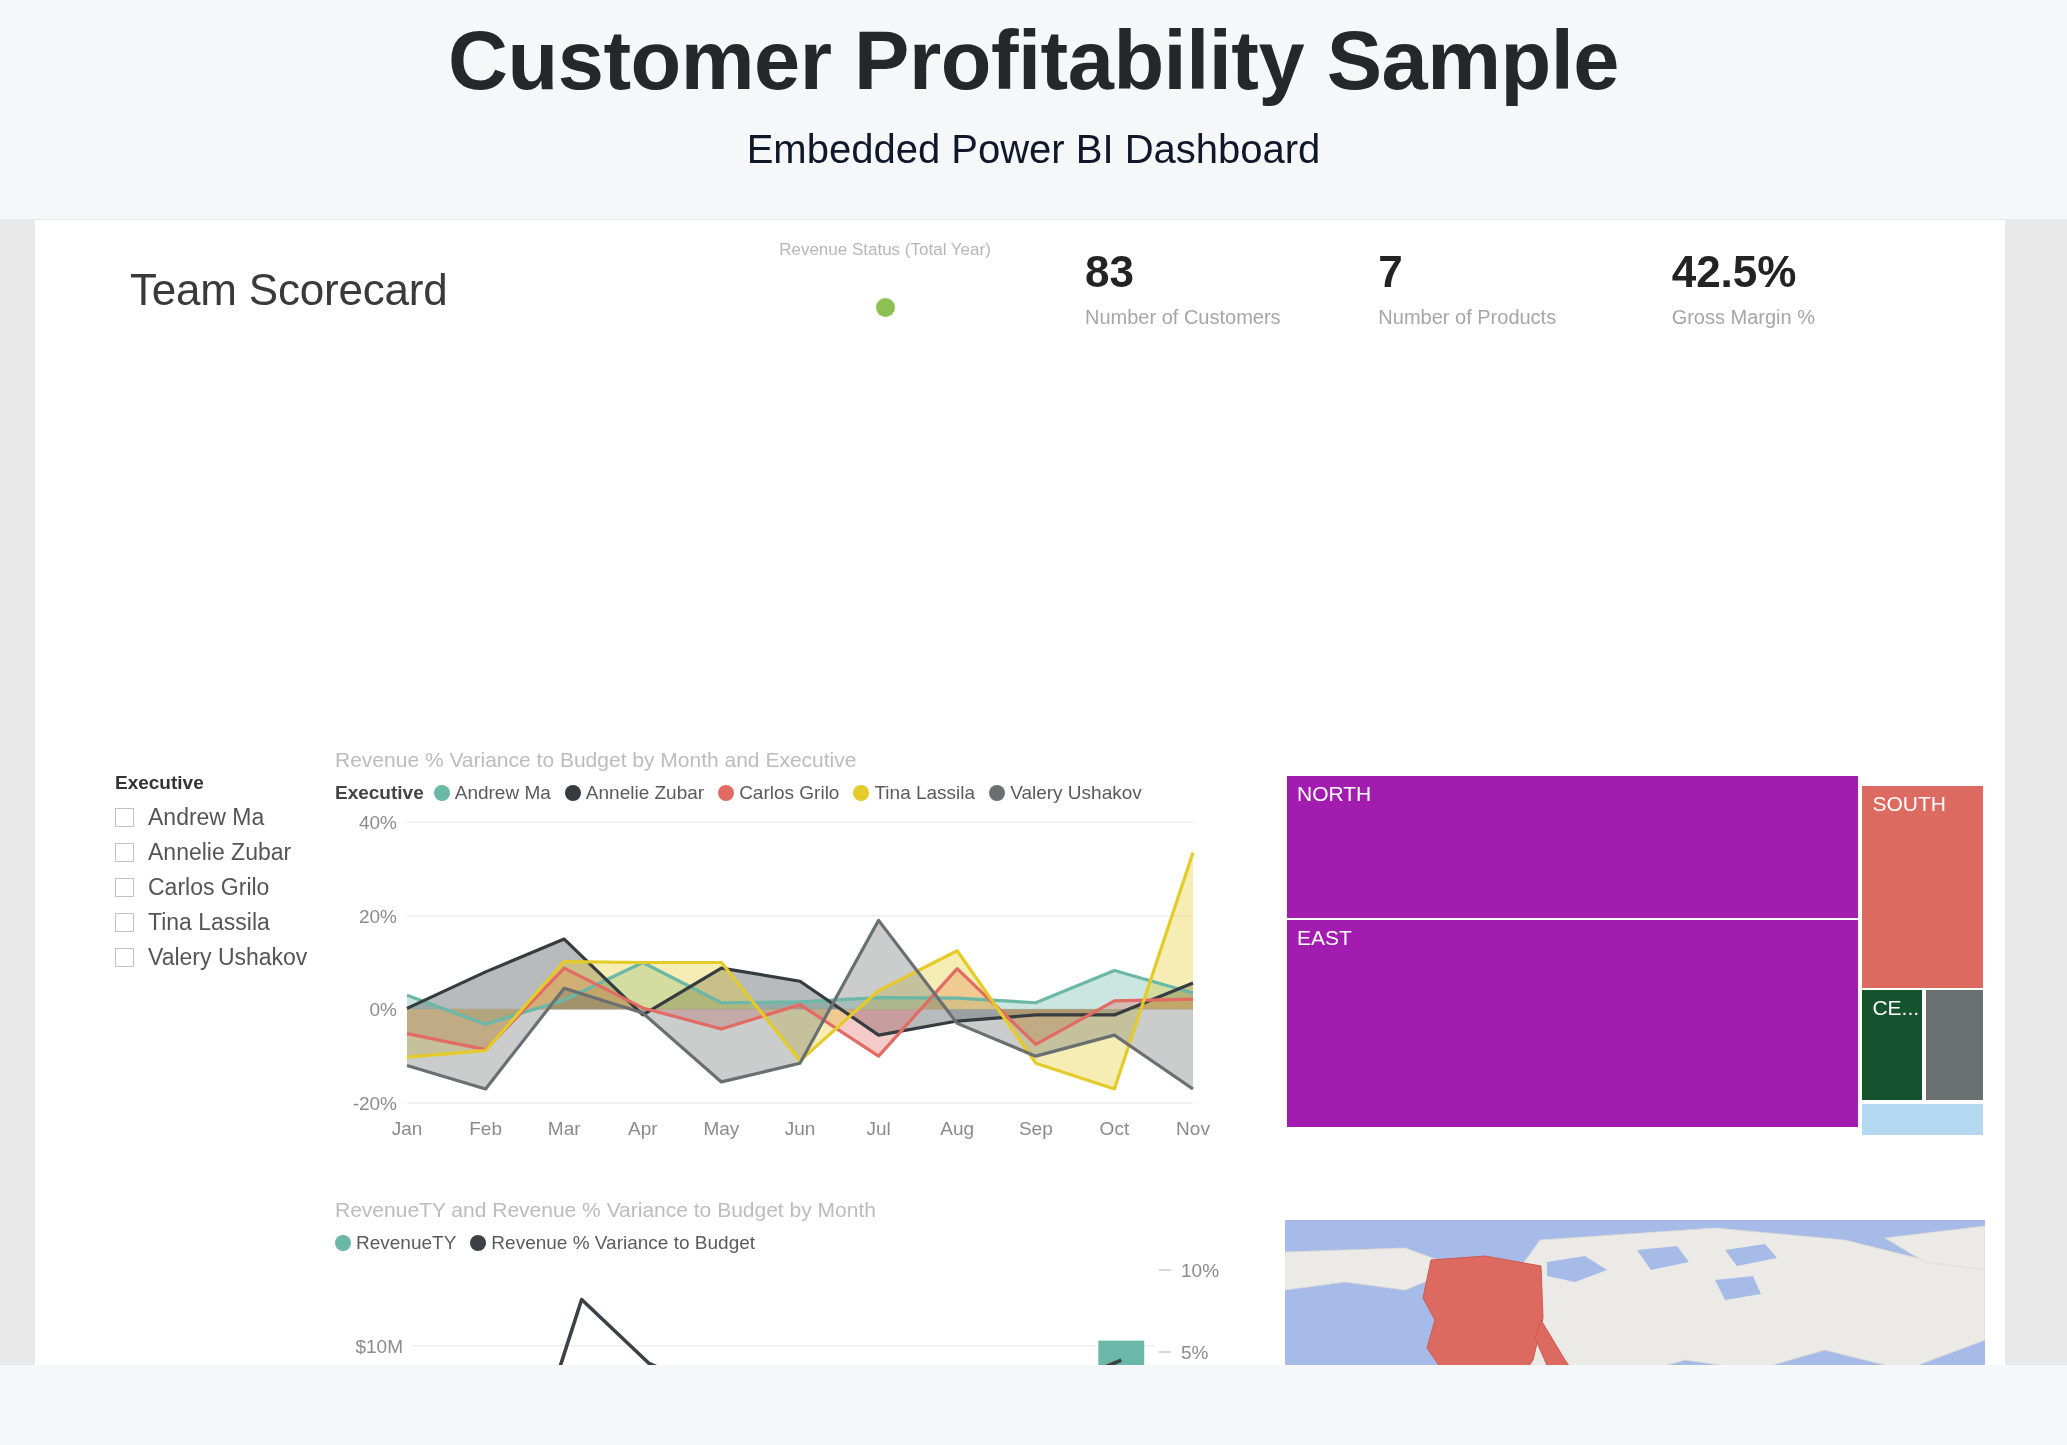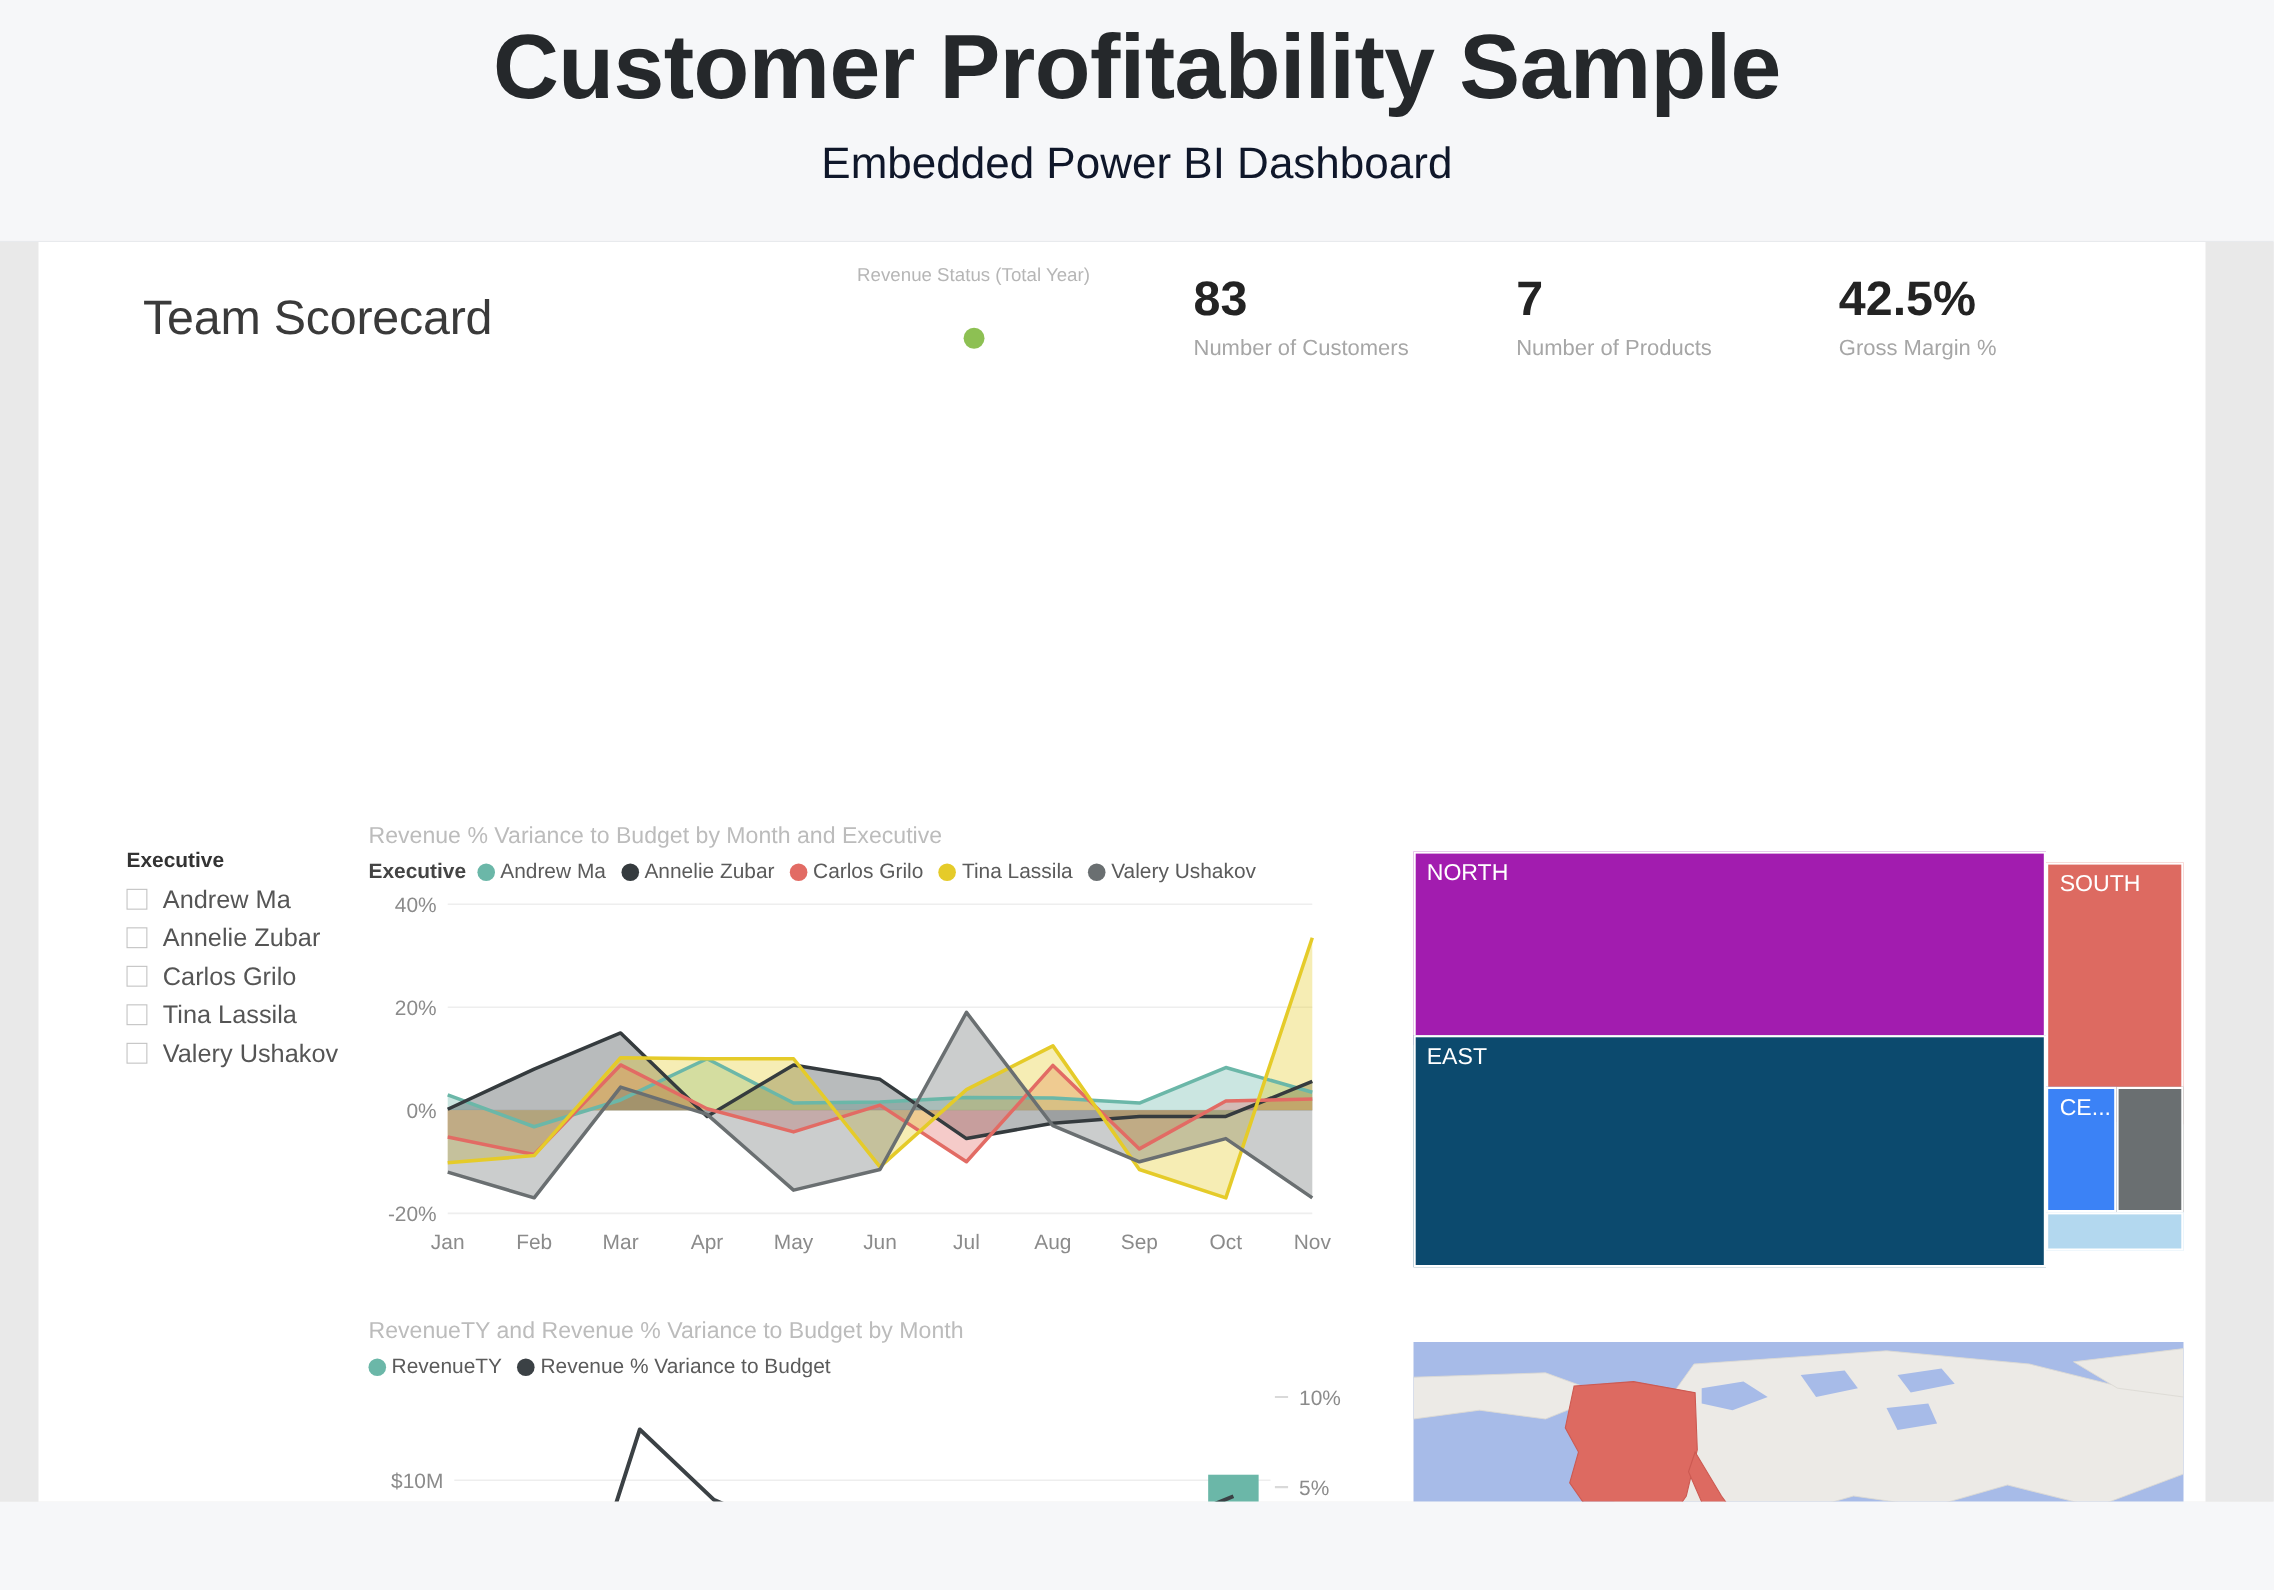--- a/index.html
+++ b/index.html
@@ -298,7 +298,7 @@
           <div class="tm-cell" style="left: 0px; top: 0px; width: 575.4px; height: 176.085px; background: #a21caf; margin-top: 24px;">
             <span class="tm-label">NORTH</span>
           </div>
-          <div class="tm-cell" style="left: 0px; top: 191px; width: 575.4px; height: 210.915px; background: #0c4a6e;">
+          <div class="tm-cell" style="left: 0px; top: 168px; width: 575.4px; height: 210.915px; background: #a21caf;">
             <span class="tm-label">EAST</span>
           </div>
           <div class="tm-cell" style="left: 575.4px; top: 0px; width: 124.6px; height: 238.005px; background: rgb(221, 106, 97); margin-top: 34px;">

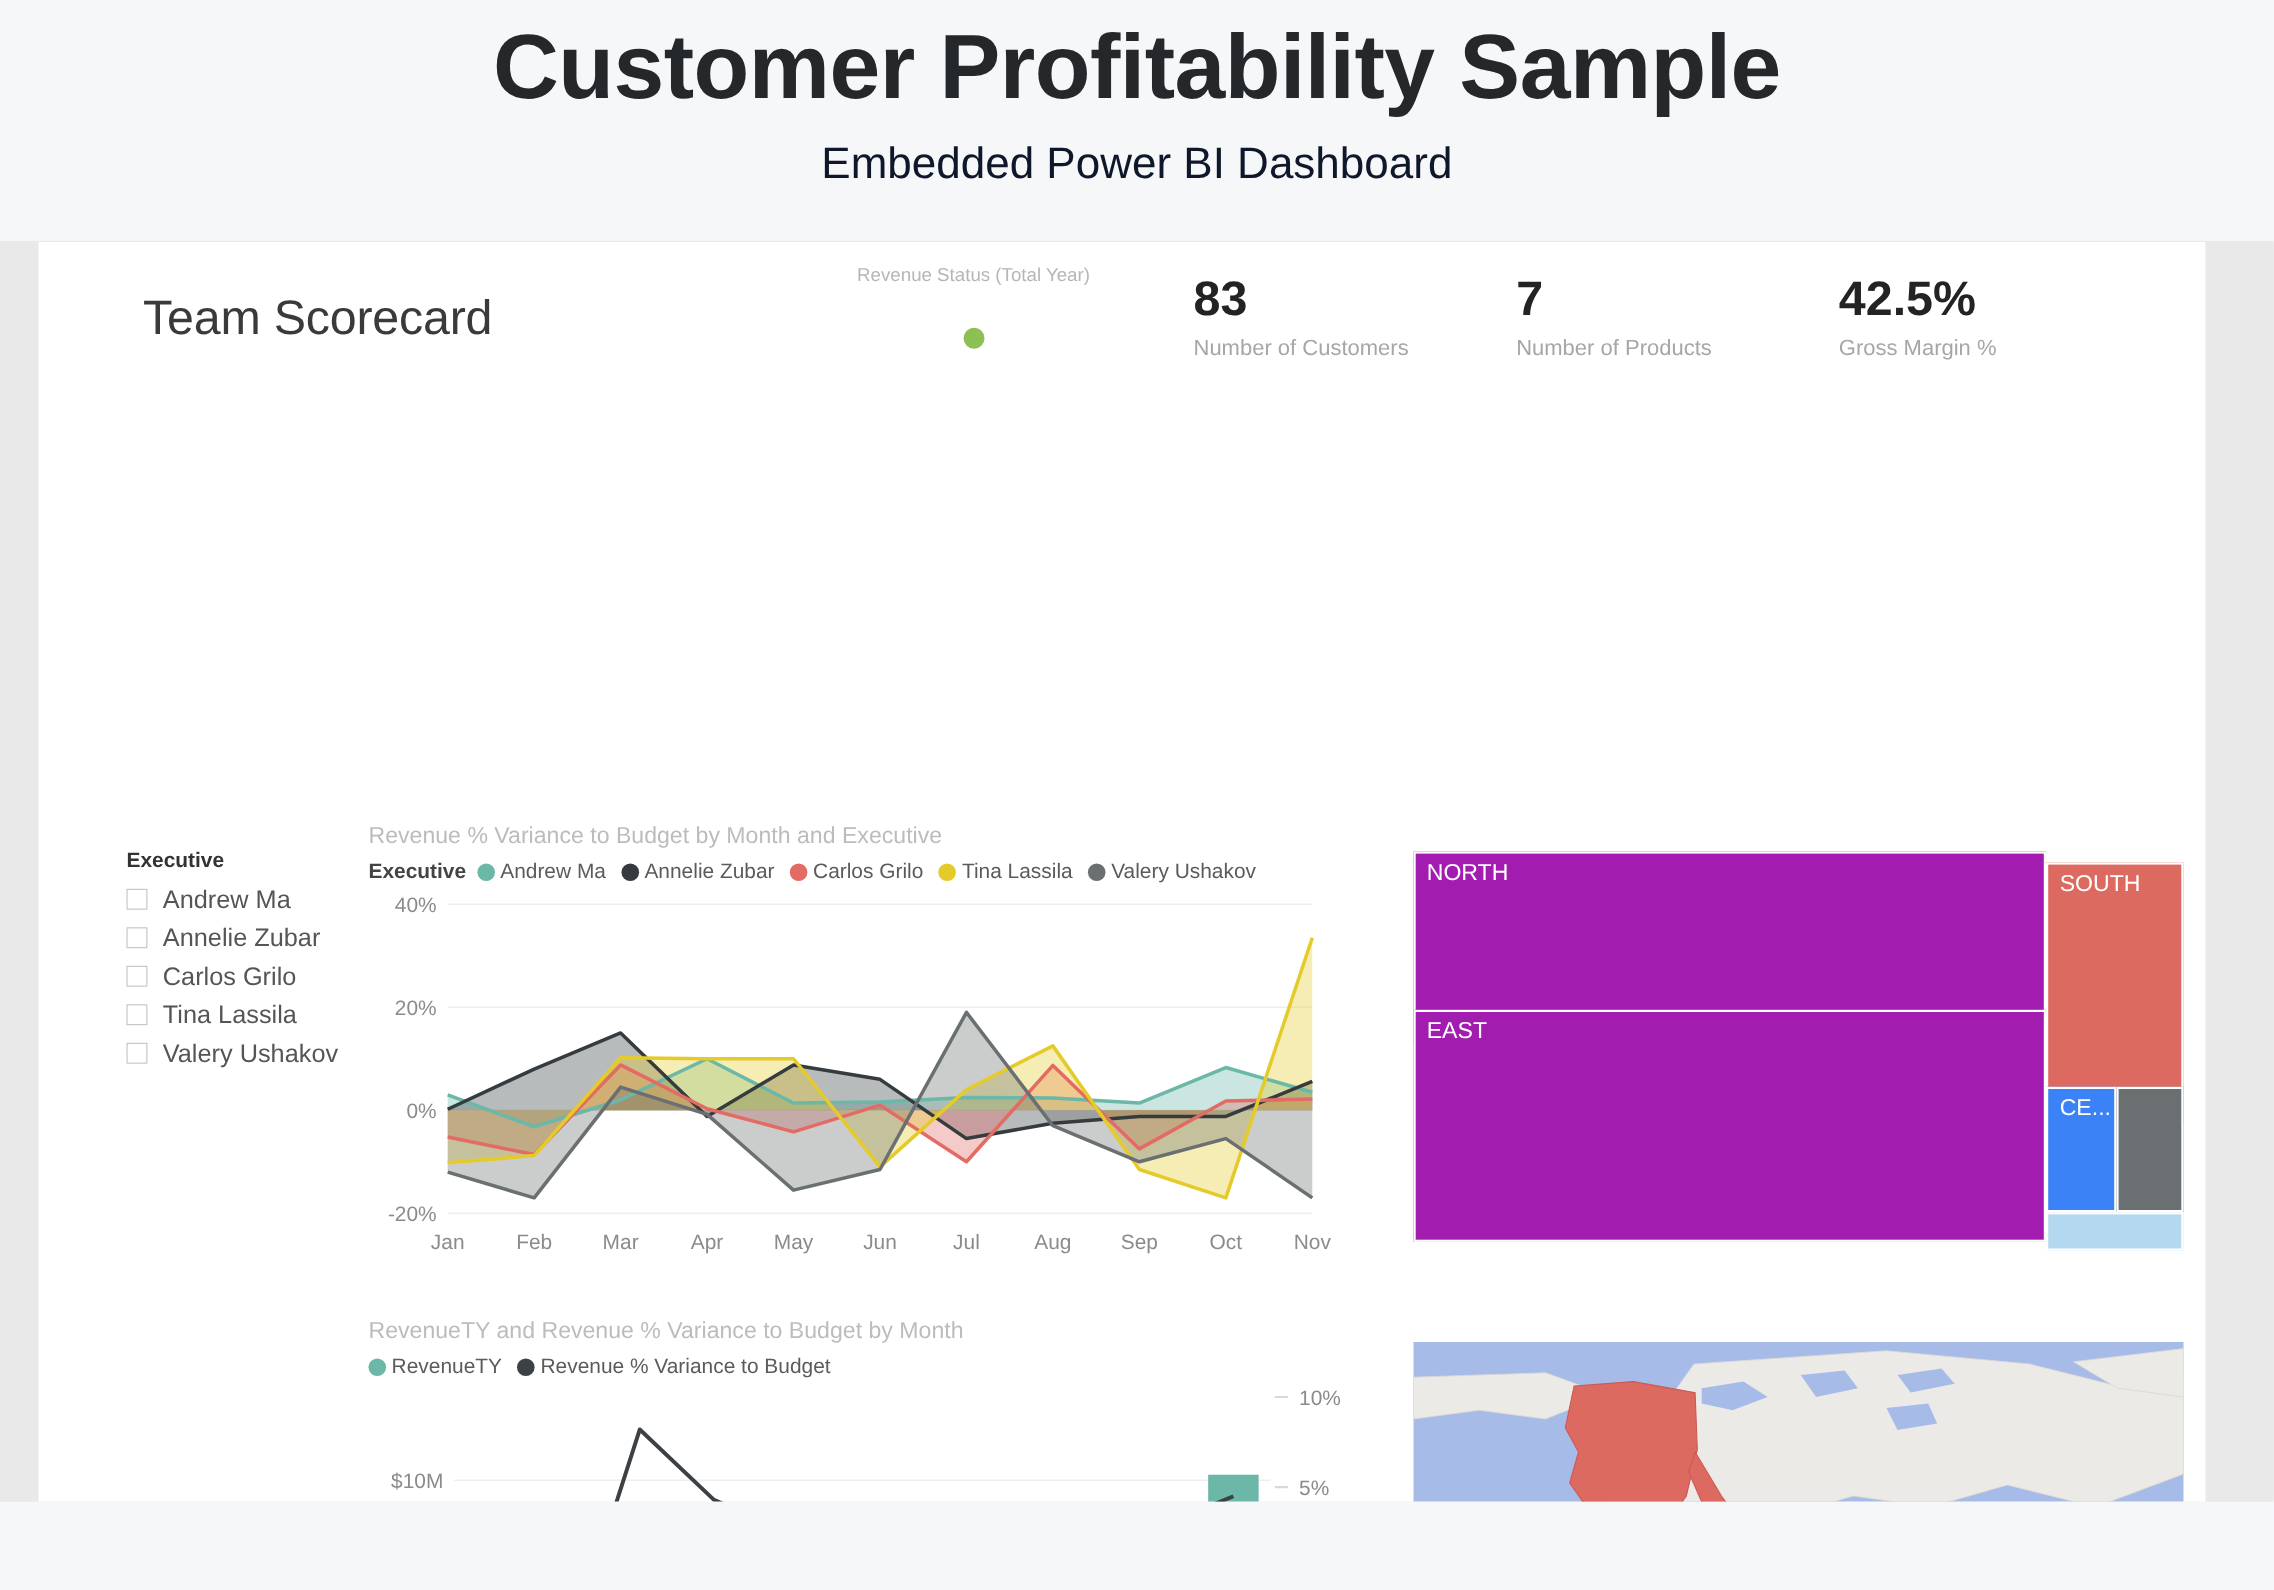--- a/index.html
+++ b/index.html
@@ -304,7 +304,7 @@
           <div class="tm-cell" style="left: 575.4px; top: 0px; width: 124.6px; height: 238.005px; background: rgb(221, 106, 97); margin-top: 34px;">
             <span class="tm-label">SOUTH</span>
           </div>
-          <div class="tm-cell" style="left: 575.4px; top: 238.005px; width: 63.7px; height: 114.165px; background: #3b82f6;">
+          <div class="tm-cell" style="left: 575.4px; top: 238.005px; width: 63.7px; height: 114.165px; background: #14532d;">
             <span class="tm-label">CE...</span>
           </div>
           <div class="tm-cell" style="left: 639.1px; top: 238.005px; width: 60.9px; height: 114.165px; background: rgb(106, 111, 113);"></div>

